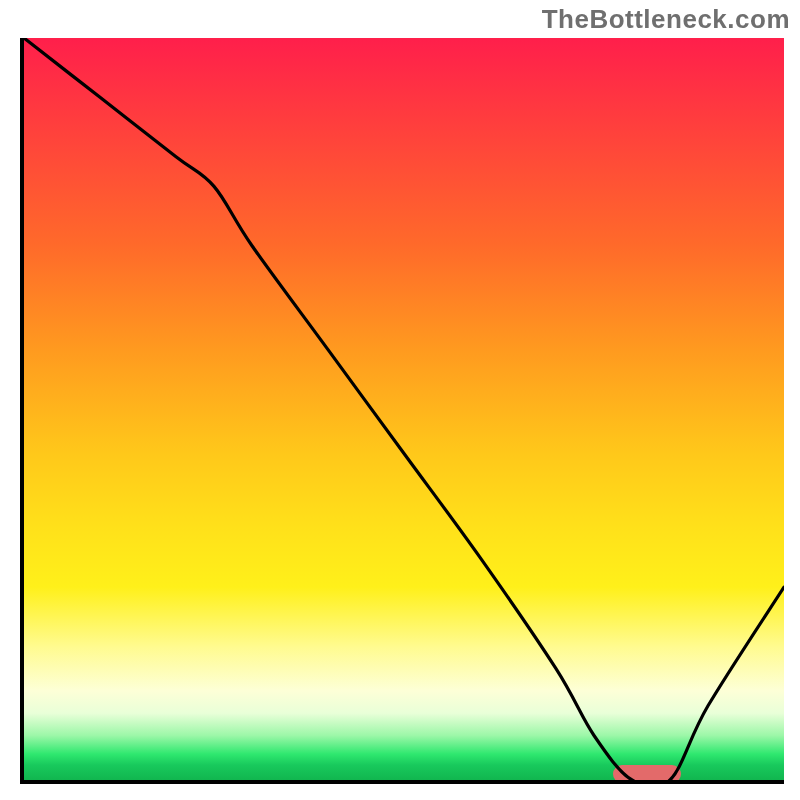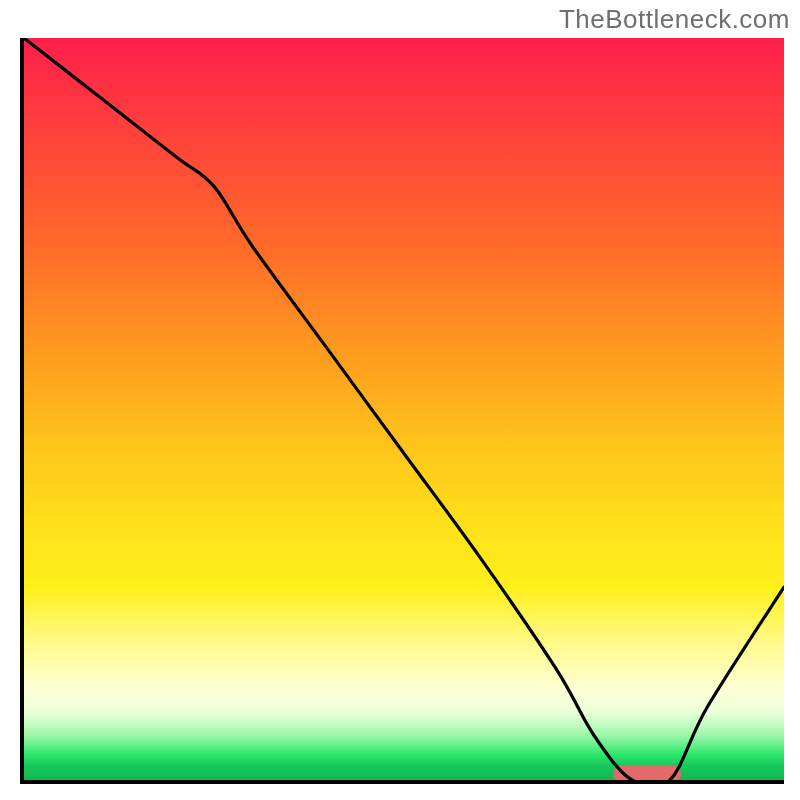--- a/index.html
+++ b/index.html
@@ -21,7 +21,7 @@
     top: 4px;
     right: 10px;
     font-size: 26px;
-    font-weight: 400;
+    font-weight: 700;
     color: #6f6f6f;
     letter-spacing: 0.5px;
   }

